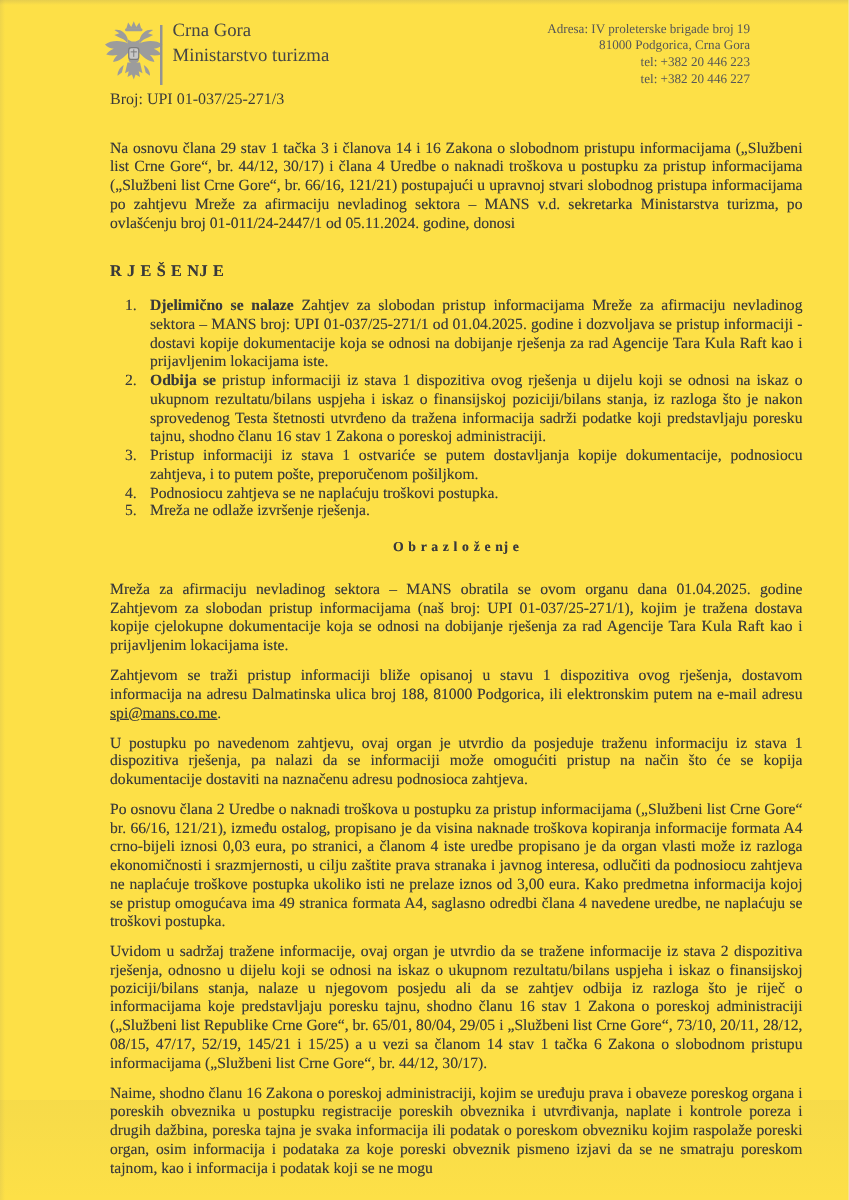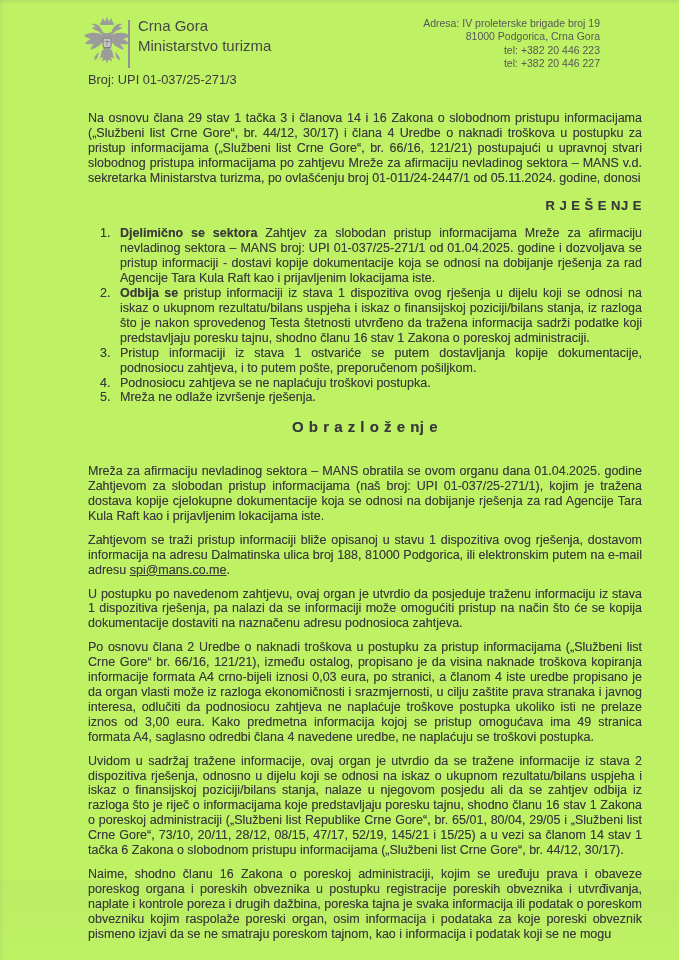--- a/index.html
+++ b/index.html
@@ -5,8 +5,8 @@
   html,body{margin:0;padding:0;background:#e9e9e7;}
   .page{
     position:relative;width:679px;height:960px;margin:0 auto;
-    background:#bef264;overflow:hidden;
-    font-family:Liberation Sans, sans-serif;
+    background:#fde047;overflow:hidden;
+    font-family:Liberation Serif, serif;
     color:#3a3a3a;
   }
   .scan-edge-top{position:absolute;top:0;left:0;width:100%;height:4px;

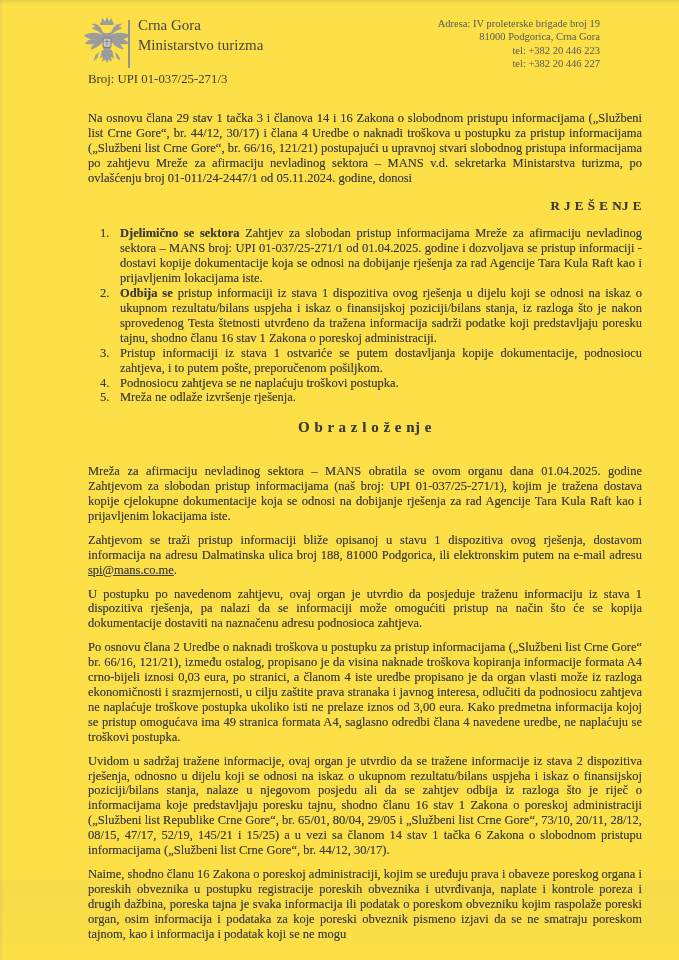--- a/index.html
+++ b/index.html
@@ -32,7 +32,7 @@
     text-shadow:0 0 .35px rgba(70,70,70,.55);
   }
   .content p{margin:0 0 9px;}
-  .doc-title{text-align:right;font-weight:bold;font-size:13px;margin:13px 0 13px;letter-spacing:.5px;}
+  .doc-title{text-align:left;font-weight:bold;font-size:13px;margin:24px 0 13px;letter-spacing:.5px;}
   .section-title{text-align:center;font-weight:bold;font-size:15px;margin:15px 0 29px;letter-spacing:.5px;}
   .decision-list{margin:0;padding:0;list-style:none;}
   .decision-list li{display:flex;margin:0;}

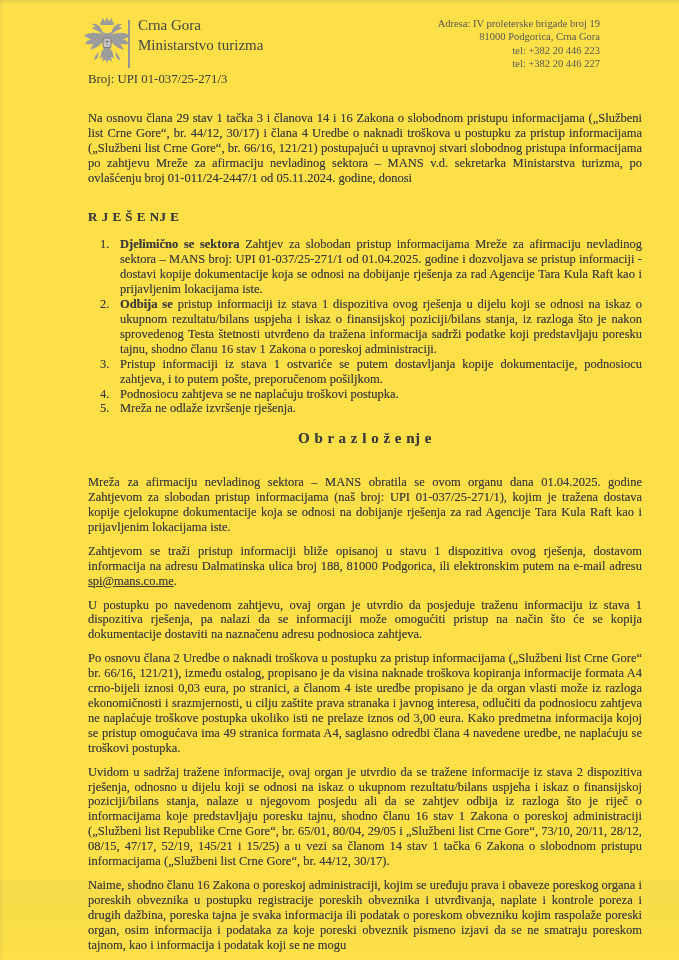--- a/index.html
+++ b/index.html
@@ -89,7 +89,7 @@
     <ol class="decision-list">
       <li>
         <span class="li-num">1.</span>
-        <span class="li-body"><b>Djelimično se sektora</b><span> Zahtjev za slobodan pristup informacijama Mreže za afirmaciju nevladinog sektora – MANS broj: UPI 01-037/25-271/1 od 01.04.2025. godine i dozvoljava se pristup informaciji - dostavi kopije dokumentacije koja se odnosi na dobijanje rješenja za rad Agencije Tara Kula Raft kao i prijavljenim lokacijama iste.</span></span>
+        <span class="li-body"><b>Djelimično se nalaze</b><span> Zahtjev za slobodan pristup informacijama Mreže za afirmaciju nevladinog sektora – MANS broj: UPI 01-037/25-271/1 od 01.04.2025. godine i dozvoljava se pristup informaciji - dostavi kopije dokumentacije koja se odnosi na dobijanje rješenja za rad Agencije Tara Kula Raft kao i prijavljenim lokacijama iste.</span></span>
       </li>
       <li>
         <span class="li-num">2.</span>

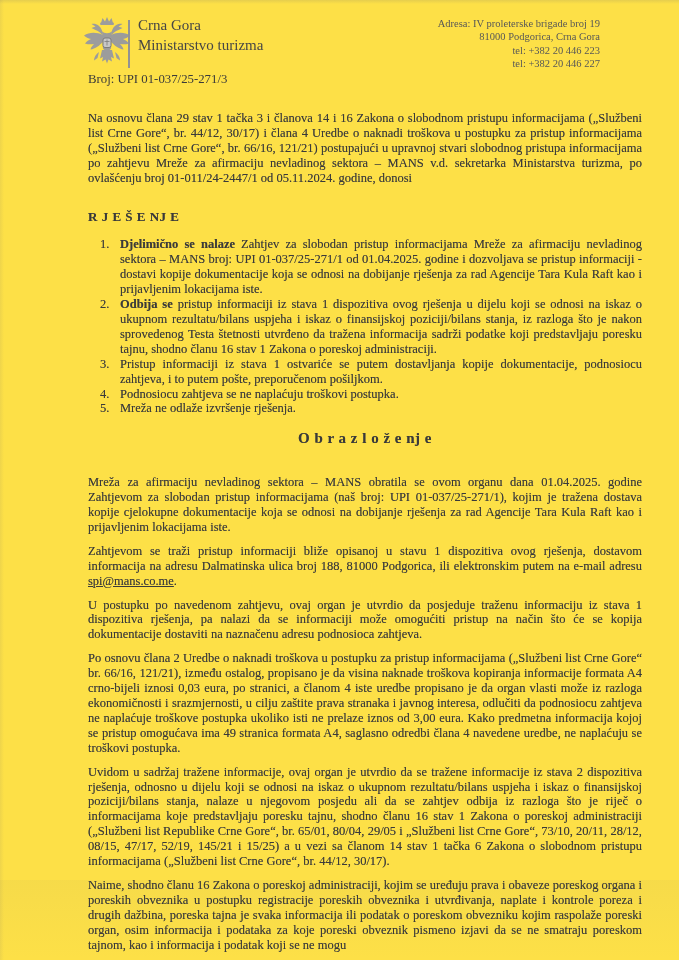--- a/index.html
+++ b/index.html
@@ -33,7 +33,7 @@
   }
   .content p{margin:0 0 9px;}
   .doc-title{text-align:left;font-weight:bold;font-size:13px;margin:24px 0 13px;letter-spacing:.5px;}
-  .section-title{text-align:center;font-weight:bold;font-size:15px;margin:15px 0 29px;letter-spacing:.5px;}
+  .section-title{text-align:center;font-weight:bold;font-size:11px;margin:15px 0 18px;letter-spacing:.5px;}
   .decision-list{margin:0;padding:0;list-style:none;}
   .decision-list li{display:flex;margin:0;}
   .li-num{flex:0 0 20px;margin-left:12px;}

